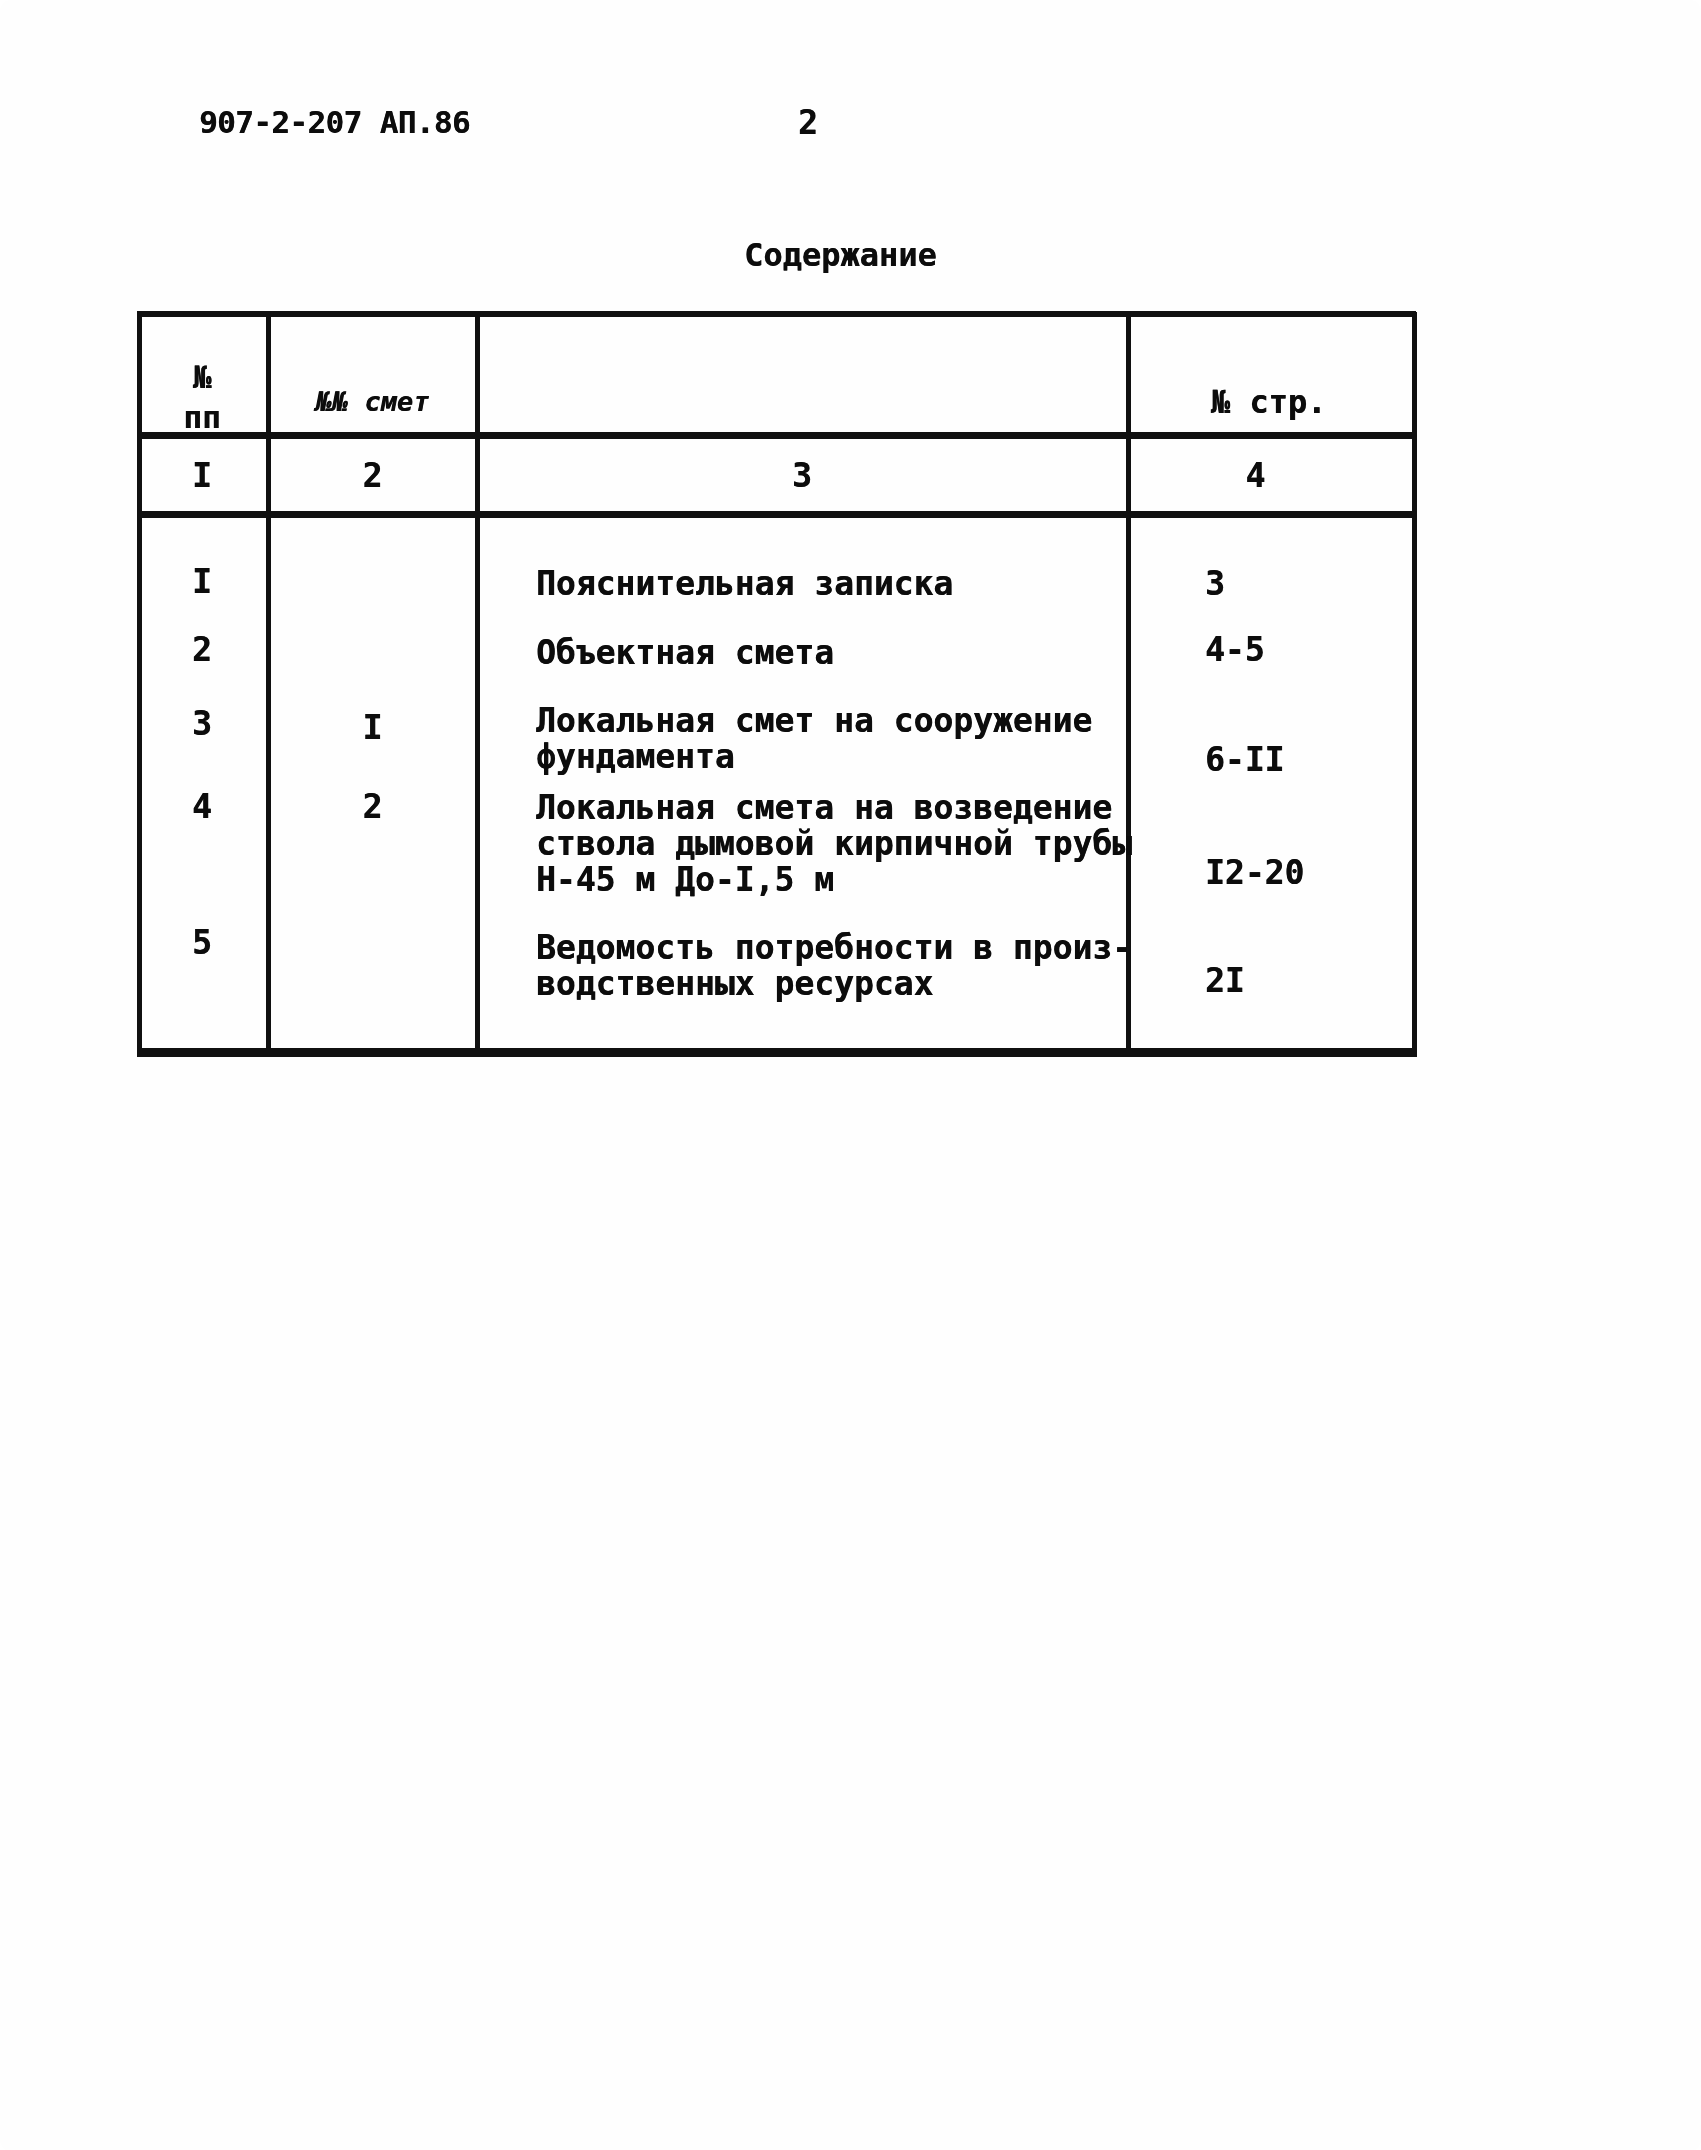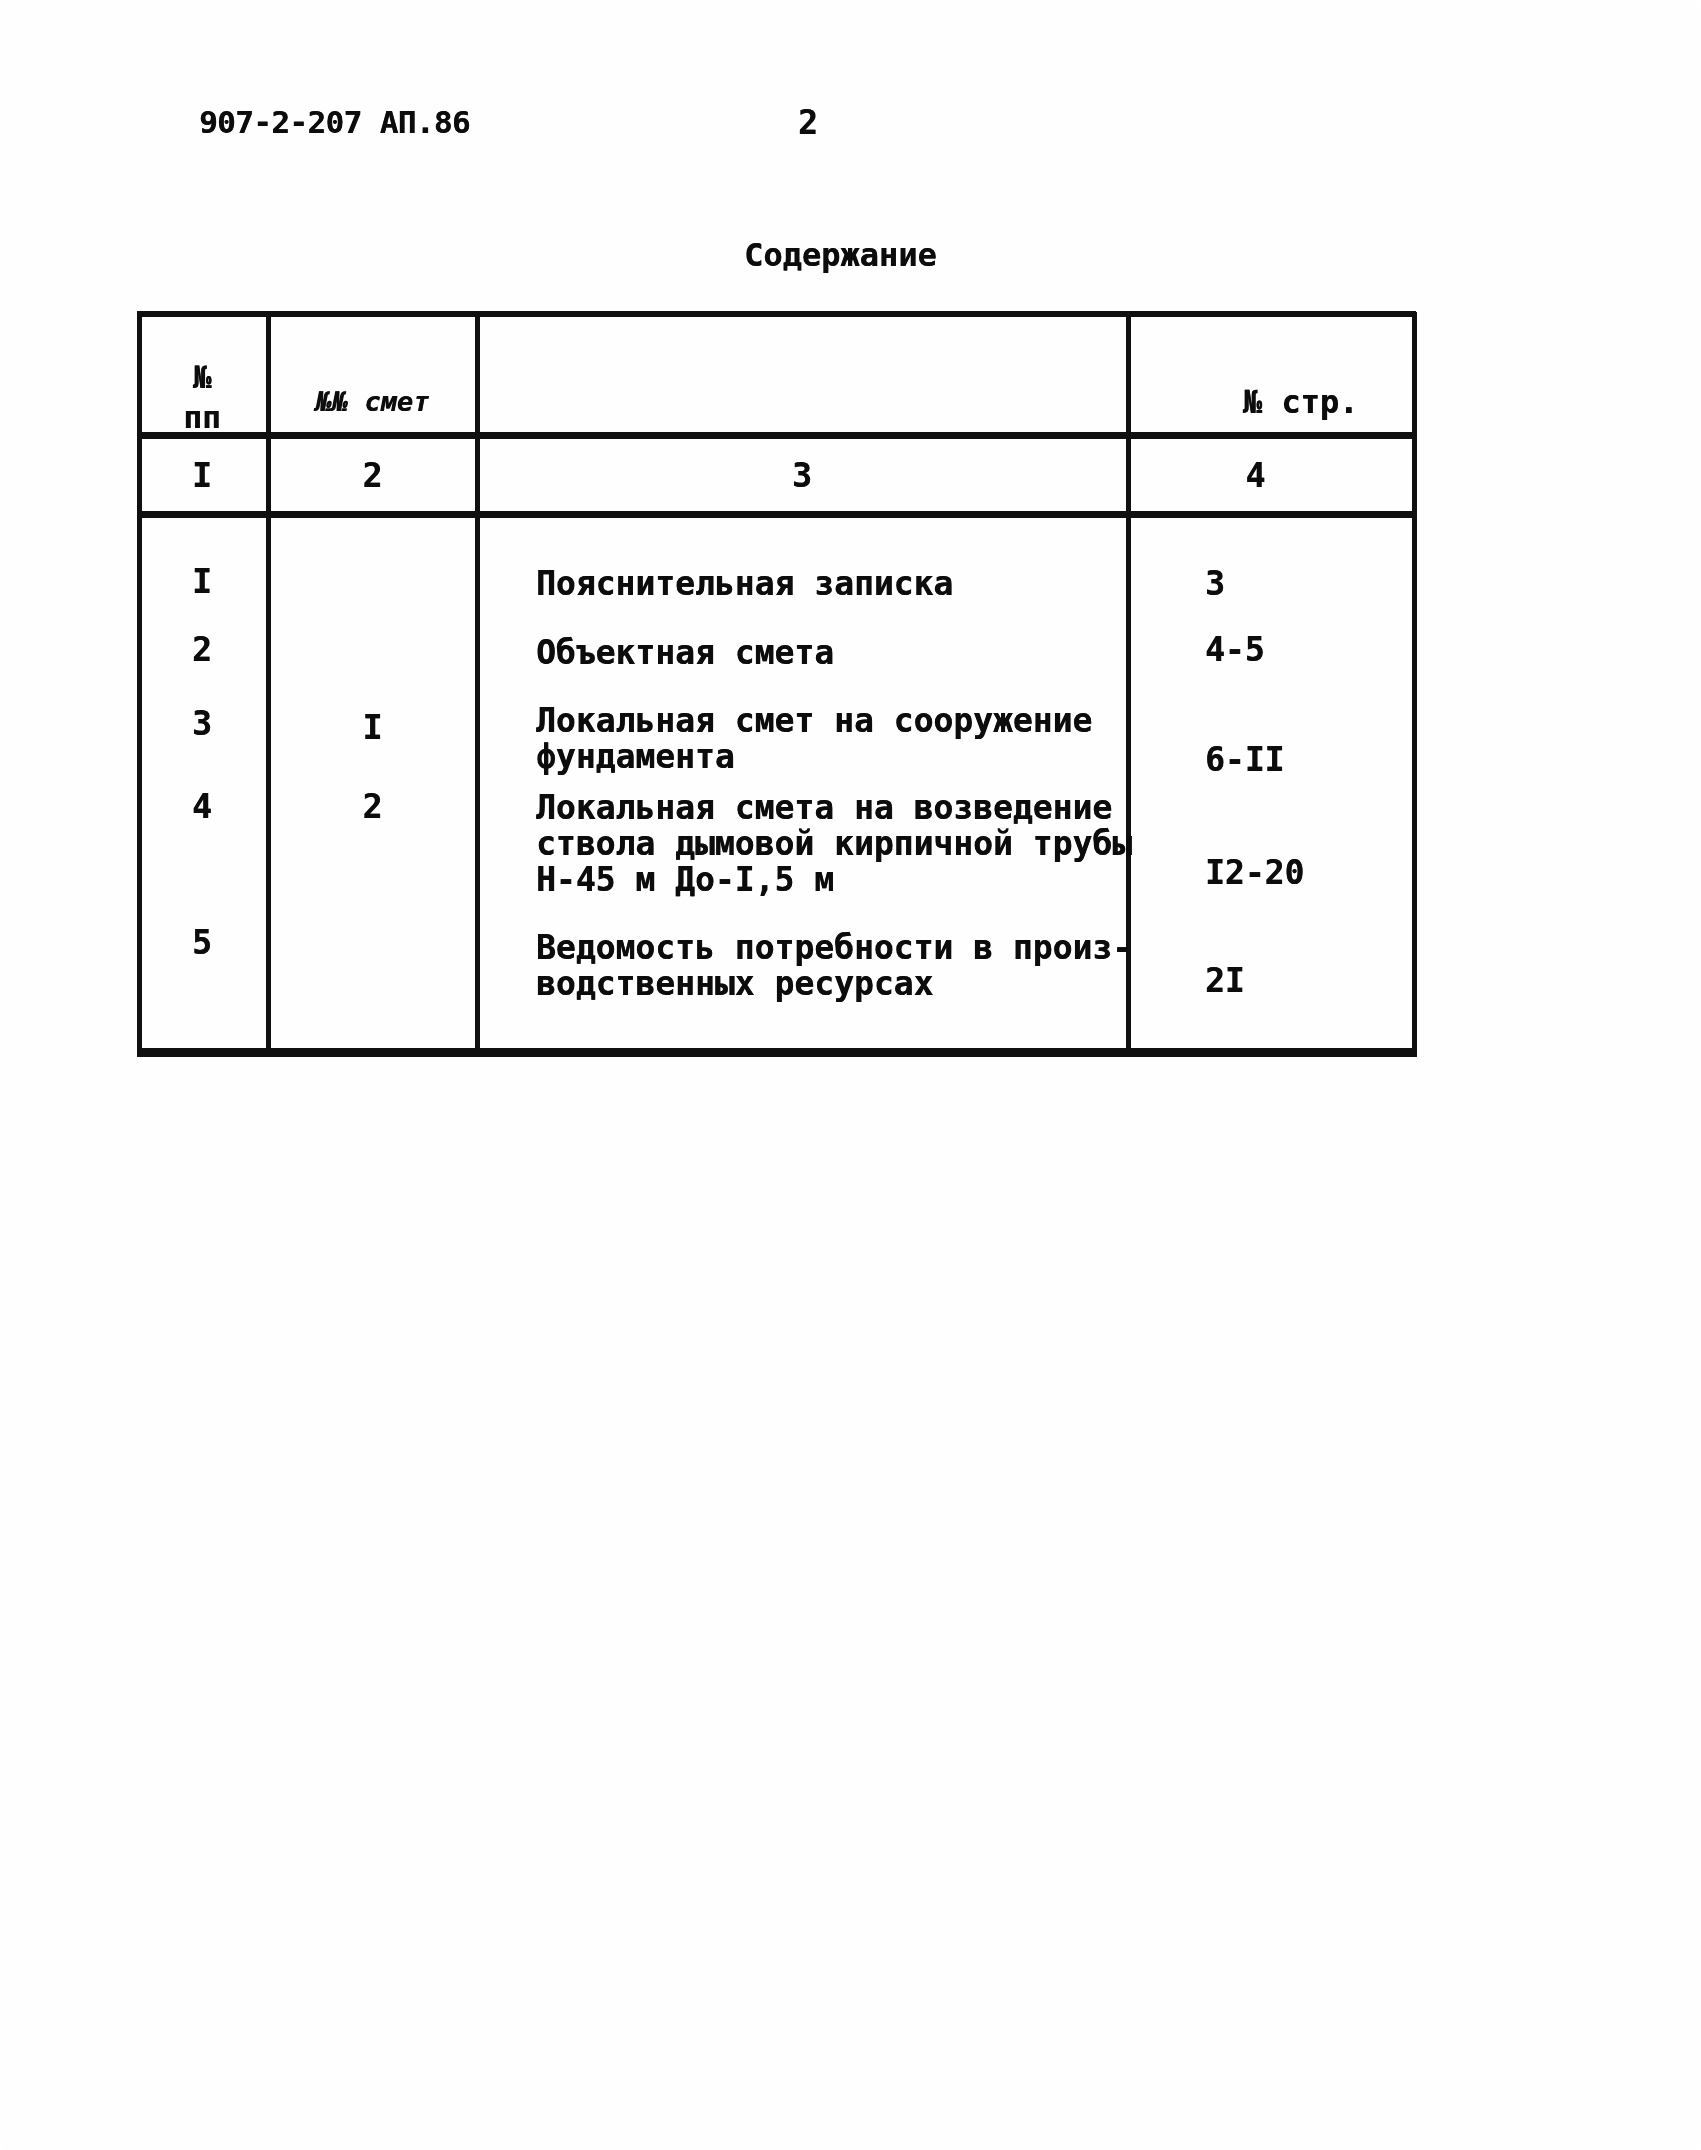--- a/index.html
+++ b/index.html
@@ -50,7 +50,7 @@
   <div class="txt c" style="left:137px; top:357px; width:130px; font-size:31px; line-height:40px;">№
 пп</div>
   <div class="txt c" style="left:268px; top:384px; width:209px; font-size:27px;font-style:italic;">№№ смет</div>
-  <div class="txt c" style="left:1126px; top:384px; width:285px; font-size:32px;padding-left:32px;">№ стр.</div>
+  <div class="txt c" style="left:1126px; top:384px; width:285px; font-size:32px;">№ стр.</div>
 
   <div class="txt c" style="left:137px; top:458px; width:130px;">I</div>
   <div class="txt c" style="left:268px; top:458px; width:209px;">2</div>

